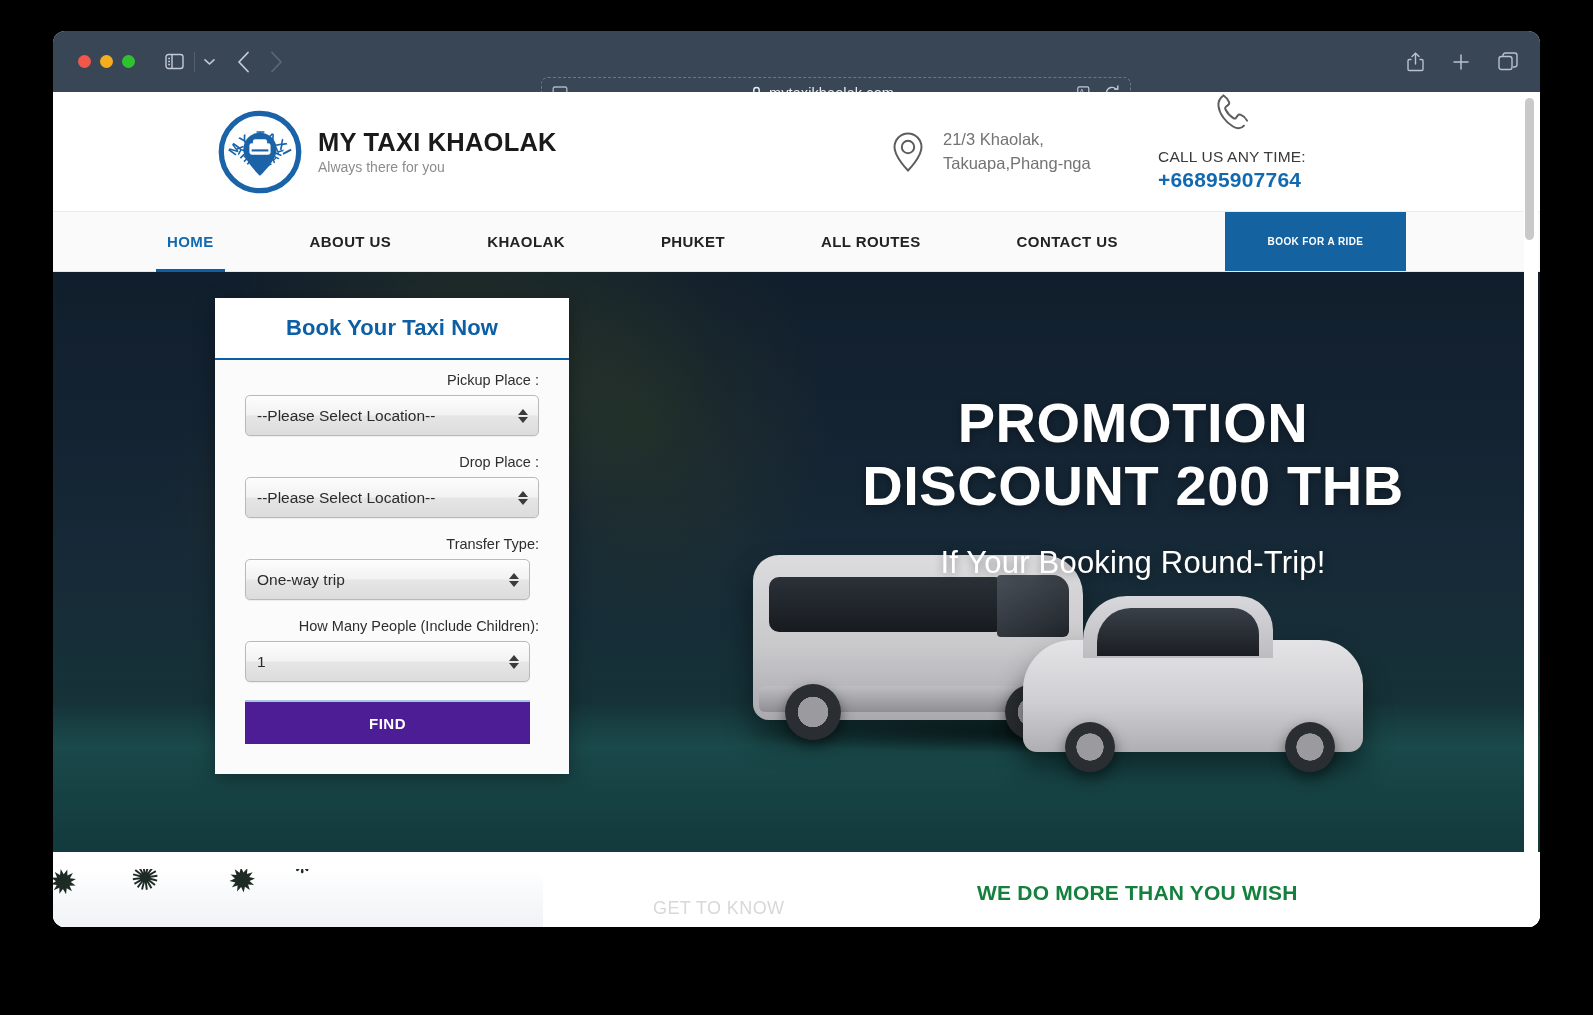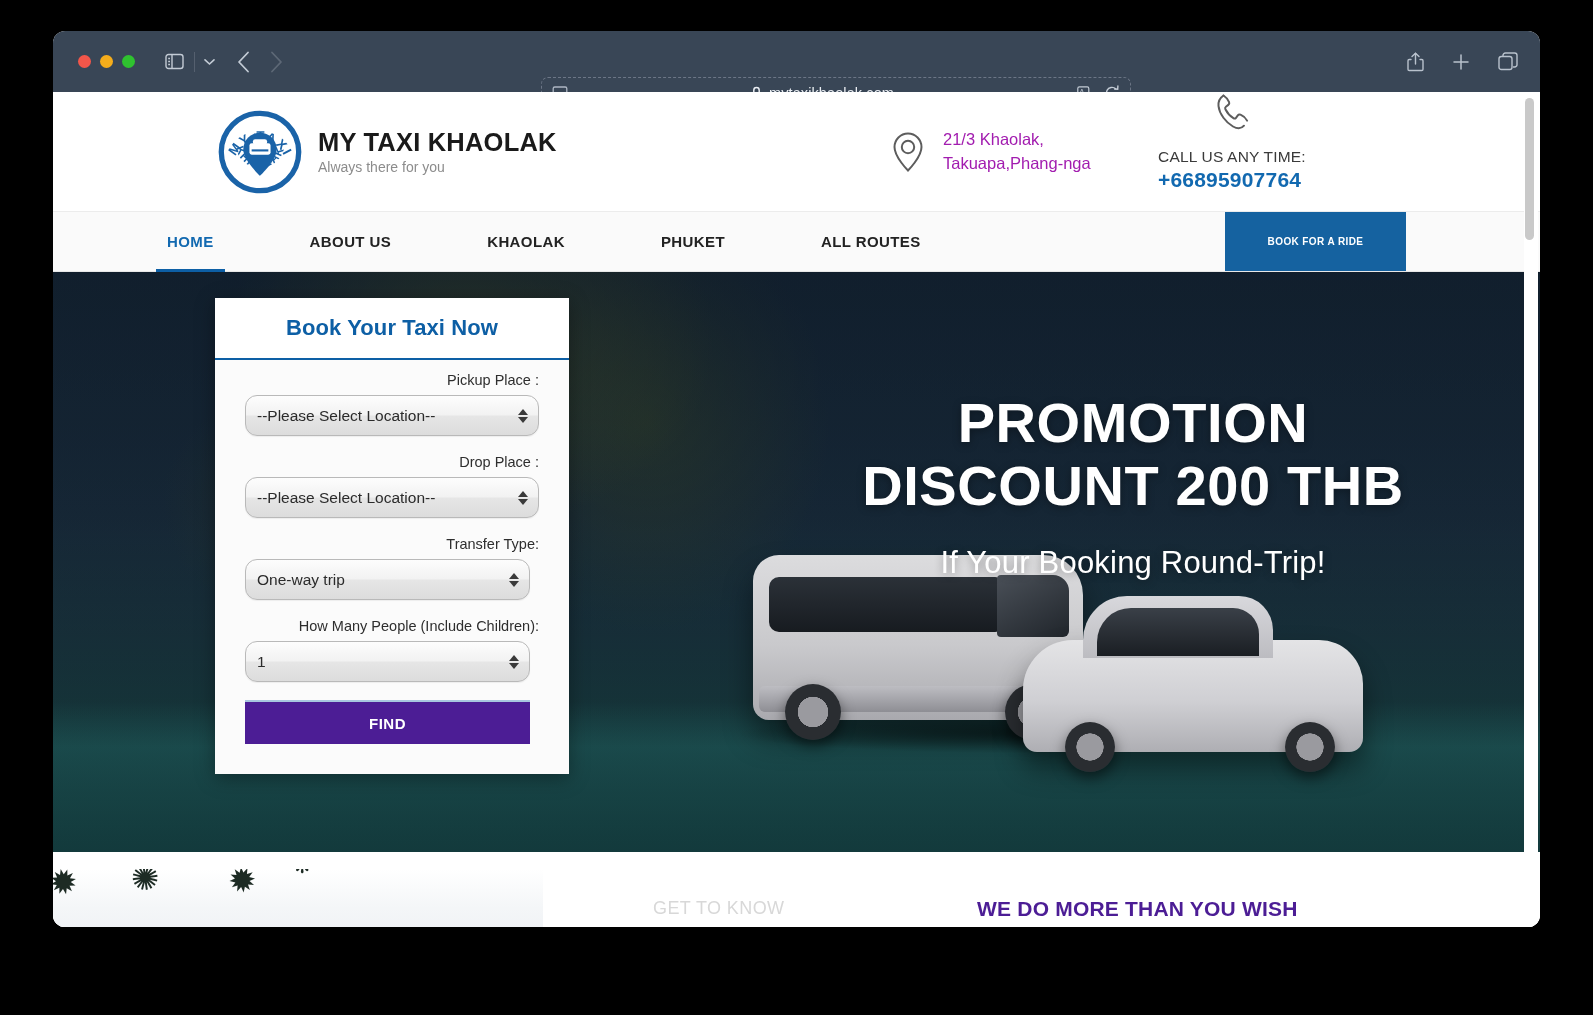--- a/index.html
+++ b/index.html
@@ -102,7 +102,7 @@
   #brand-tagline { font-size: 14px; color: #8c8c8c; margin-top: 3px; }
 
   #contact-block { position: absolute; left: 838px; top: 0; height: 119px; display:flex; align-items:center; gap: 18px; }
-  #address-text { font-size: 16.5px; color: #a21caf; line-height: 1.45; }
+  #address-text { font-size: 16.5px; color: #737373; line-height: 1.45; }
   #phone-block { position: absolute; left: 1105px; top: 0; height:119px; display:flex; align-items:center; gap: 16px; flex-direction: column; }
   #call-label { font-size: 15.5px; color: #3a3a3a; letter-spacing: .2px; }
   #phone-number { font-size: 21px; font-weight: bold; color: #1269b0; margin-top: 2px; letter-spacing:.2px; }

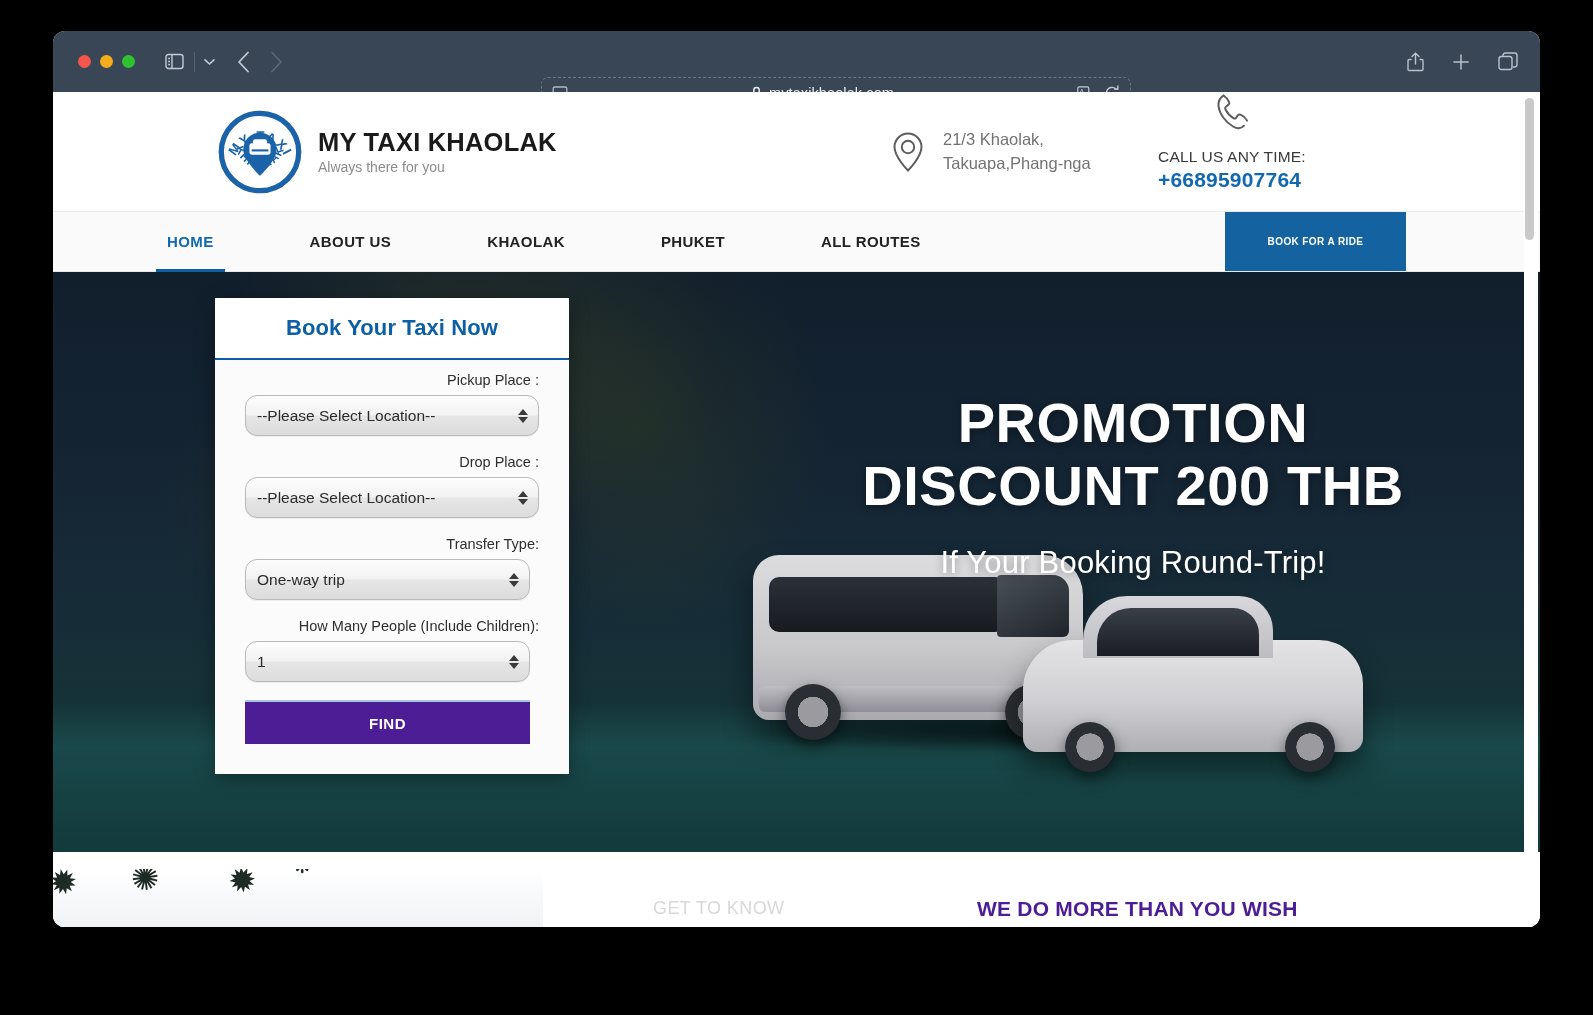--- a/index.html
+++ b/index.html
@@ -474,6 +474,7 @@
           <div class="nav-item">KHAOLAK</div>
           <div class="nav-item">PHUKET</div>
           <div class="nav-item">ALL ROUTES</div>
+          <div class="nav-item">CONTACT US</div>
         </div>
         <div id="book-ride-btn">BOOK FOR A RIDE</div>
       </div>

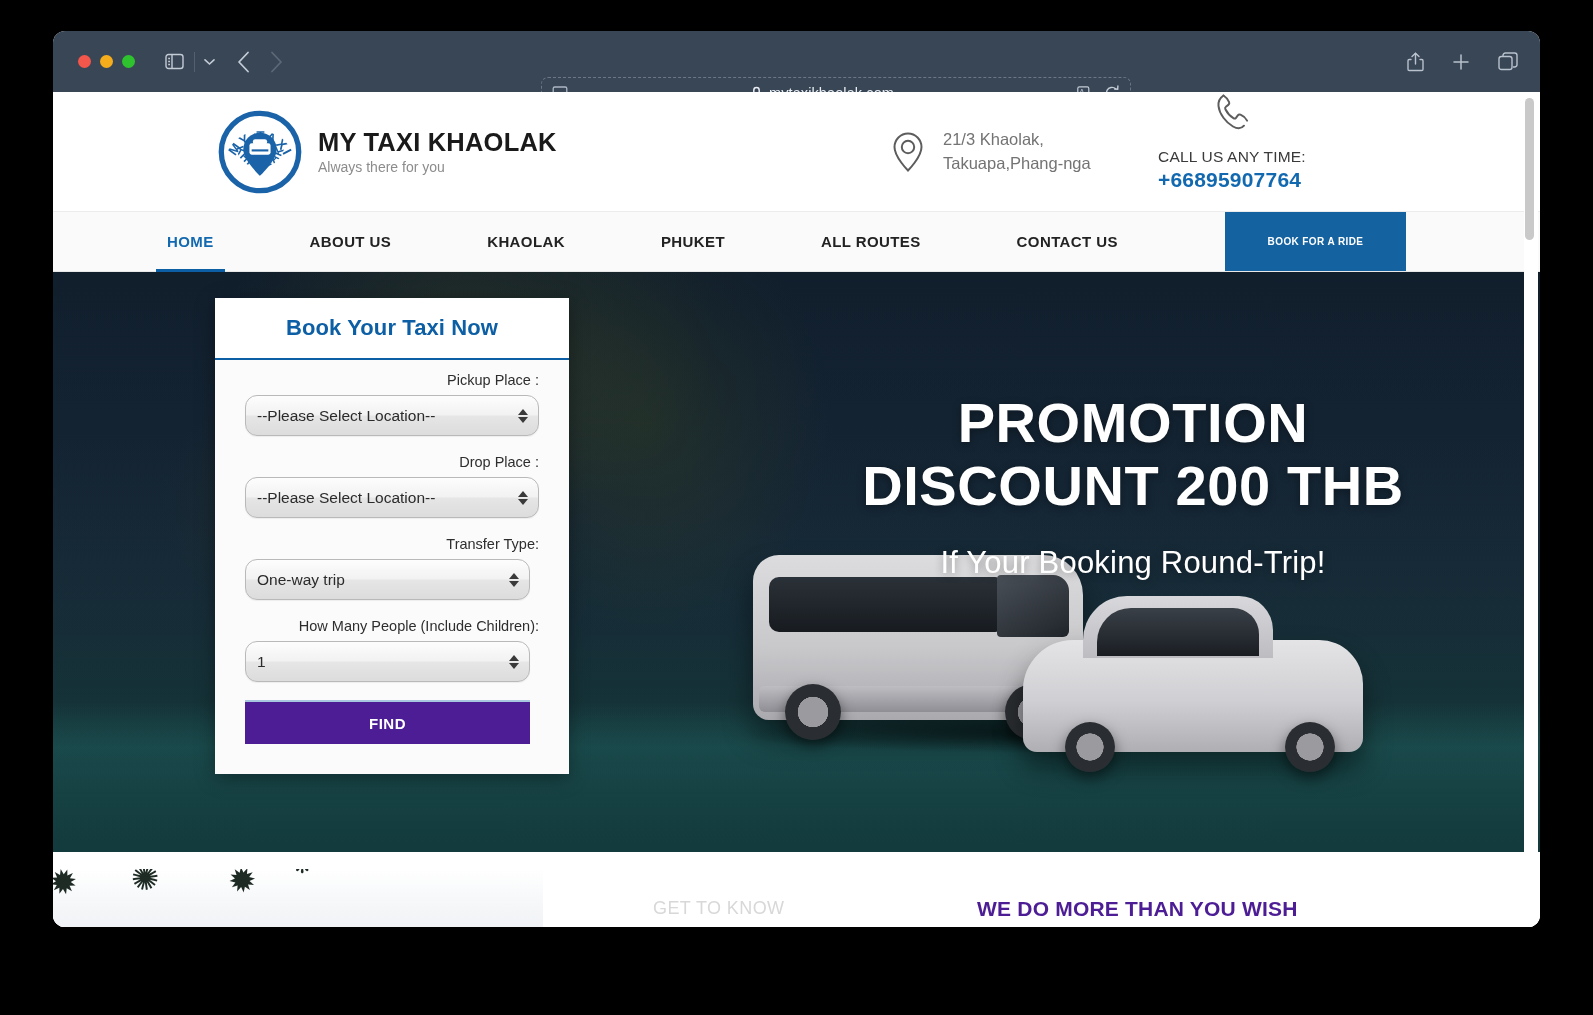--- a/index.html
+++ b/index.html
@@ -250,7 +250,7 @@
   .fake-select {
     width: 100%; height: 41px;
     background: linear-gradient(to bottom, #fdfdfd 0%, #f2f2f2 48%, #e6e6e6 52%, #dcdcdc 100%);
-    border: 1px solid #b9b9b9; border-radius: 12px;
+    border: 1px solid #b9b9b9; border-radius: 5px;
     display: flex; align-items: center;
     padding: 0 30px 0 11px;
     font-size: 15.5px; color: #2b2b2b;

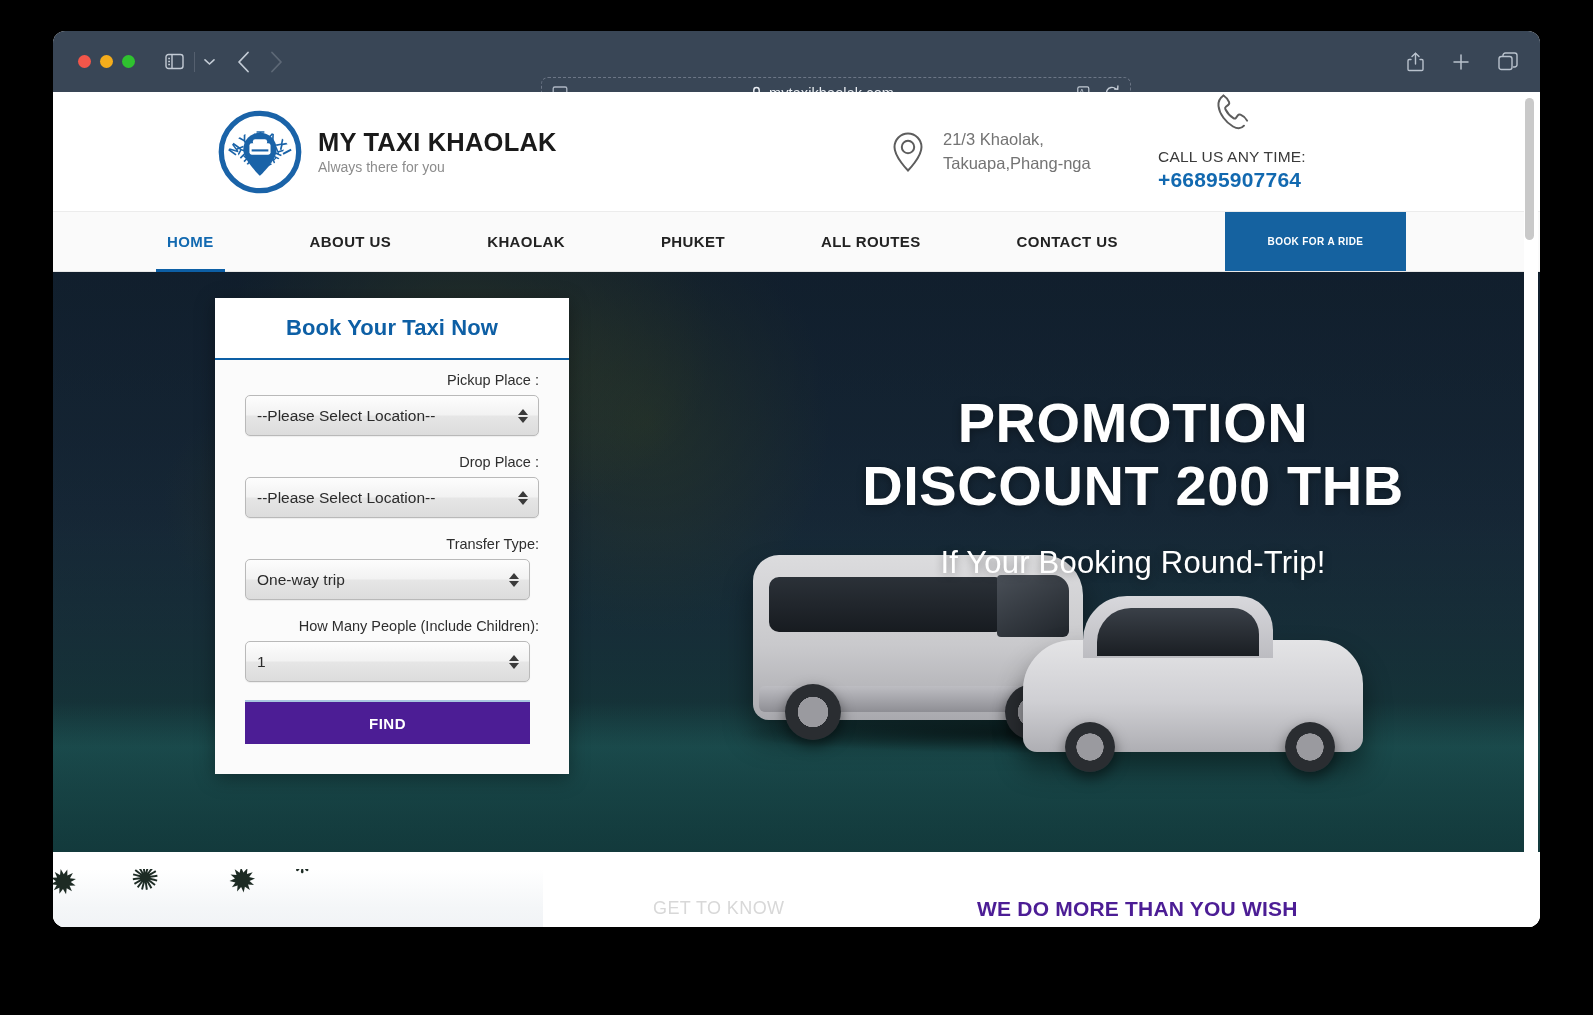--- a/index.html
+++ b/index.html
@@ -298,8 +298,8 @@
     font-size: 18px; color: #d8d8d8; letter-spacing: .4px; margin-left: 40px;
   }
   #we-do-more {
-    position: absolute; left: 924px; top: 45px;
-    font-size: 21px; font-weight: bold; color: #4c1d95; letter-spacing: .2px;
+    position: absolute; left: 924px; top: 29px;
+    font-size: 21px; font-weight: bold; color: #15803d; letter-spacing: .2px;
   }
 
   

